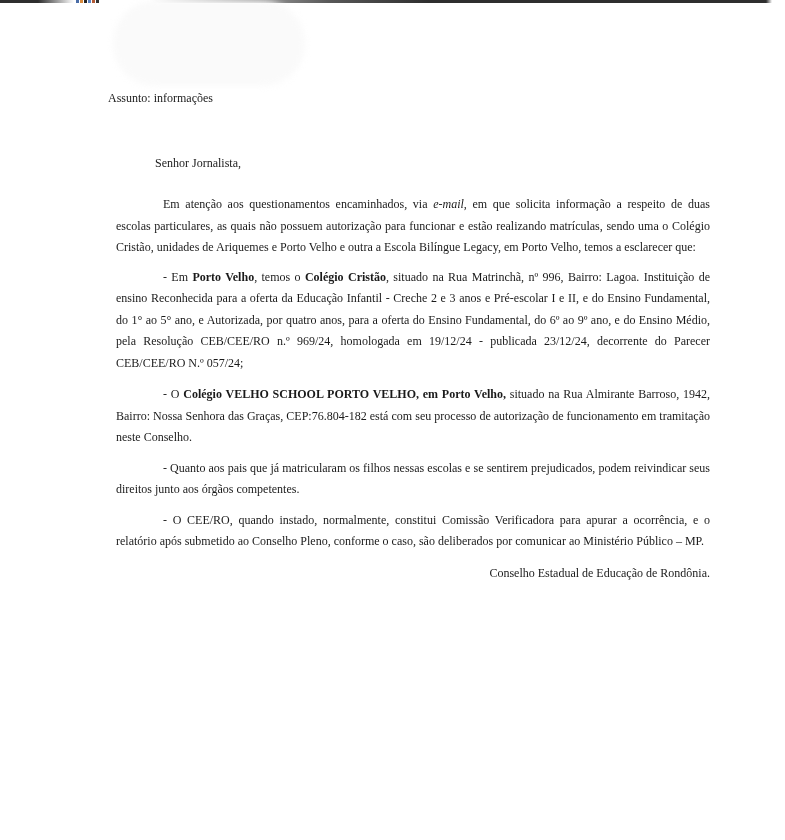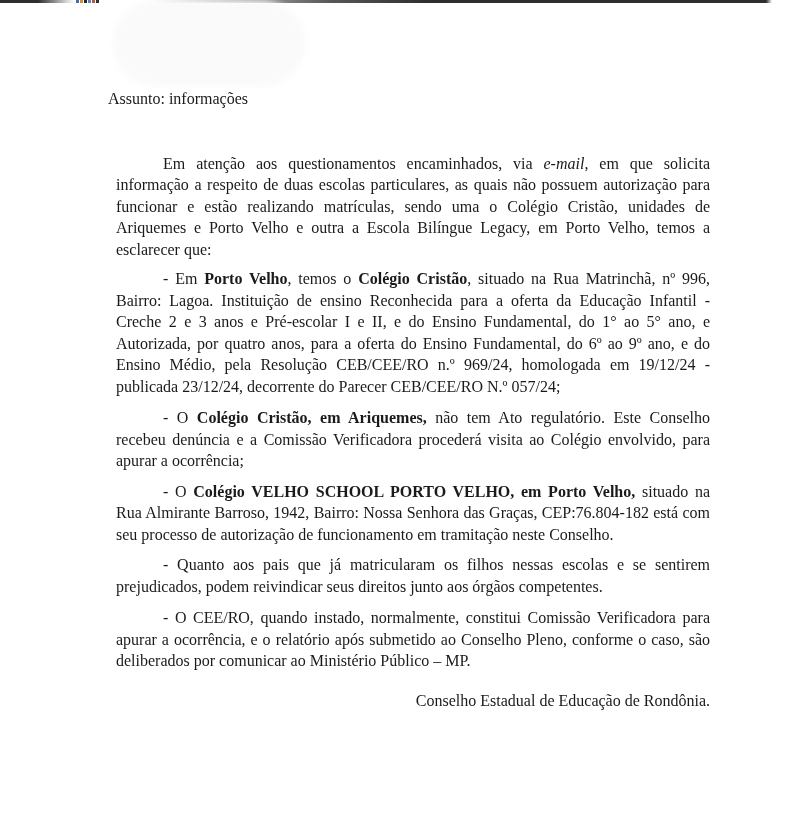--- a/index.html
+++ b/index.html
@@ -41,7 +41,7 @@
   .letter {
     position: absolute; left: 108px; top: 88px;
     width: 610px;
-    font-size: 16px; line-height: 21.5px;
+    font-size: 12px; line-height: 21.5px;
     color: #1a1a1a;
     text-align: justify;
   }

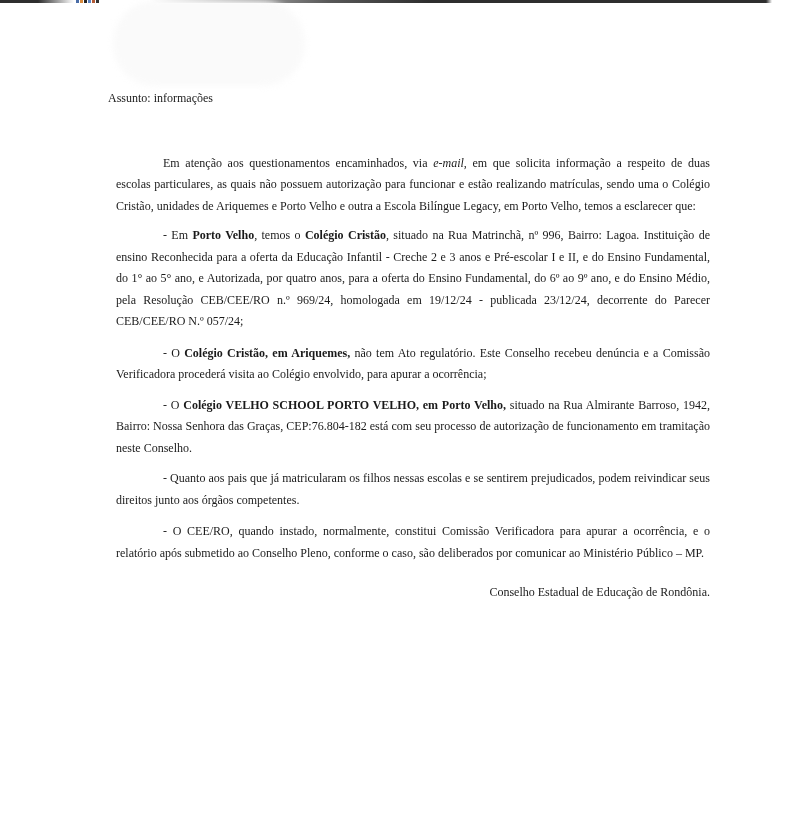--- a/index.html
+++ b/index.html
@@ -79,6 +79,7 @@
   <div class="letter">
     <p class="subject">Assunto: informações</p>
 
+    <p class="salutation">Senhor Jornalista,</p>
 
     <div id="paragraphs">
         <p class="para"><span>Em atenção aos questionamentos encaminhados, via </span><i class="run">e-mail</i><span>, em que solicita informação a respeito de duas escolas particulares, as quais não possuem autorização para funcionar e estão realizando matrículas, sendo uma o Colégio Cristão, unidades de Ariquemes e Porto Velho e outra a Escola Bilíngue Legacy, em Porto Velho, temos a esclarecer que:</span></p>

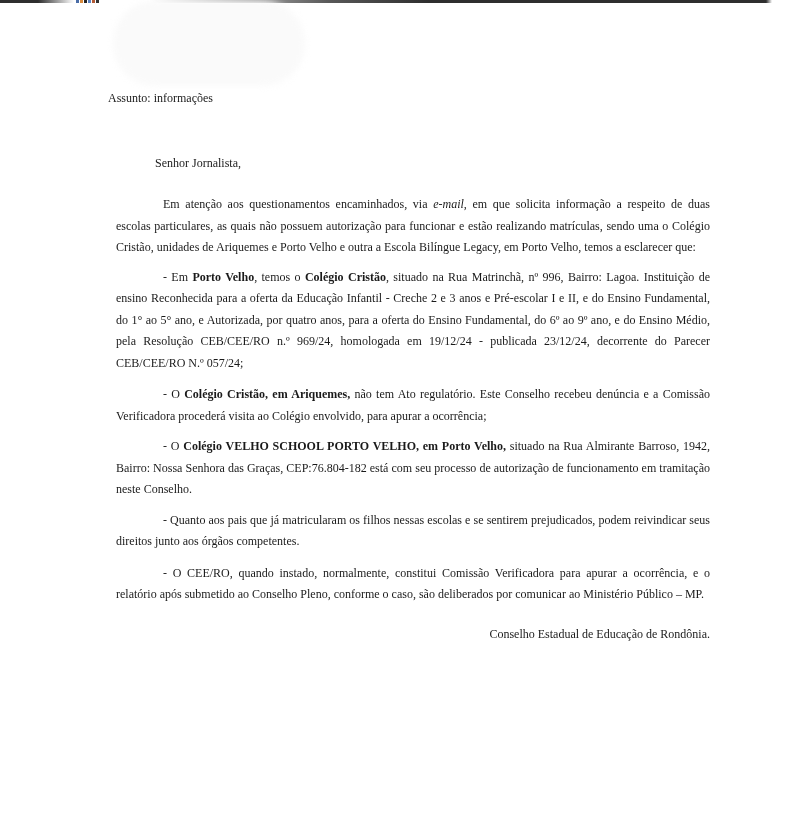--- a/index.html
+++ b/index.html
@@ -84,7 +84,6 @@
     <div id="paragraphs">
         <p class="para"><span>Em atenção aos questionamentos encaminhados, via </span><i class="run">e-mail</i><span>, em que solicita informação a respeito de duas escolas particulares, as quais não possuem autorização para funcionar e estão realizando matrículas, sendo uma o Colégio Cristão, unidades de Ariquemes e Porto Velho e outra a Escola Bilíngue Legacy, em Porto Velho, temos a esclarecer que:</span></p>
         <p class="para"><span>- Em </span><b>Porto Velho</b><span>, temos o </span><b>Colégio Cristão</b><span>, situado na Rua Matrinchã, nº 996, Bairro: Lagoa. Instituição de ensino Reconhecida para a oferta da Educação Infantil - Creche 2 e 3 anos e Pré-escolar I e II, e do Ensino Fundamental, do 1° ao 5° ano, e Autorizada, por quatro anos, para a oferta do Ensino Fundamental, do 6º ao 9º ano, e do Ensino Médio, pela Resolução CEB/CEE/RO n.º 969/24, homologada em 19/12/24 - publicada 23/12/24, decorrente do Parecer CEB/CEE/RO N.º 057/24;</span></p>
-        <p class="para"><span>- O </span><b>Colégio Cristão, em Ariquemes,</b><span> não tem Ato regulatório. Este Conselho recebeu denúncia e a Comissão Verificadora procederá visita ao Colégio envolvido, para apurar a ocorrência;</span></p>
         <p class="para"><span>- O </span><b>Colégio VELHO SCHOOL PORTO VELHO, em Porto Velho,</b><span> situado na Rua Almirante Barroso, 1942, Bairro: Nossa Senhora das Graças, CEP:76.804-182 está com seu processo de autorização de funcionamento em tramitação neste Conselho.</span></p>
         <p class="para"><span>- Quanto aos pais que já matricularam os filhos nessas escolas e se sentirem prejudicados, podem reivindicar seus direitos junto aos órgãos competentes.</span></p>
         <p class="para"><span>- O CEE/RO, quando instado, normalmente, constitui Comissão Verificadora para apurar a ocorrência, e o relatório após submetido ao Conselho Pleno, conforme o caso, são deliberados por comunicar ao Ministério Público – MP.</span></p>

